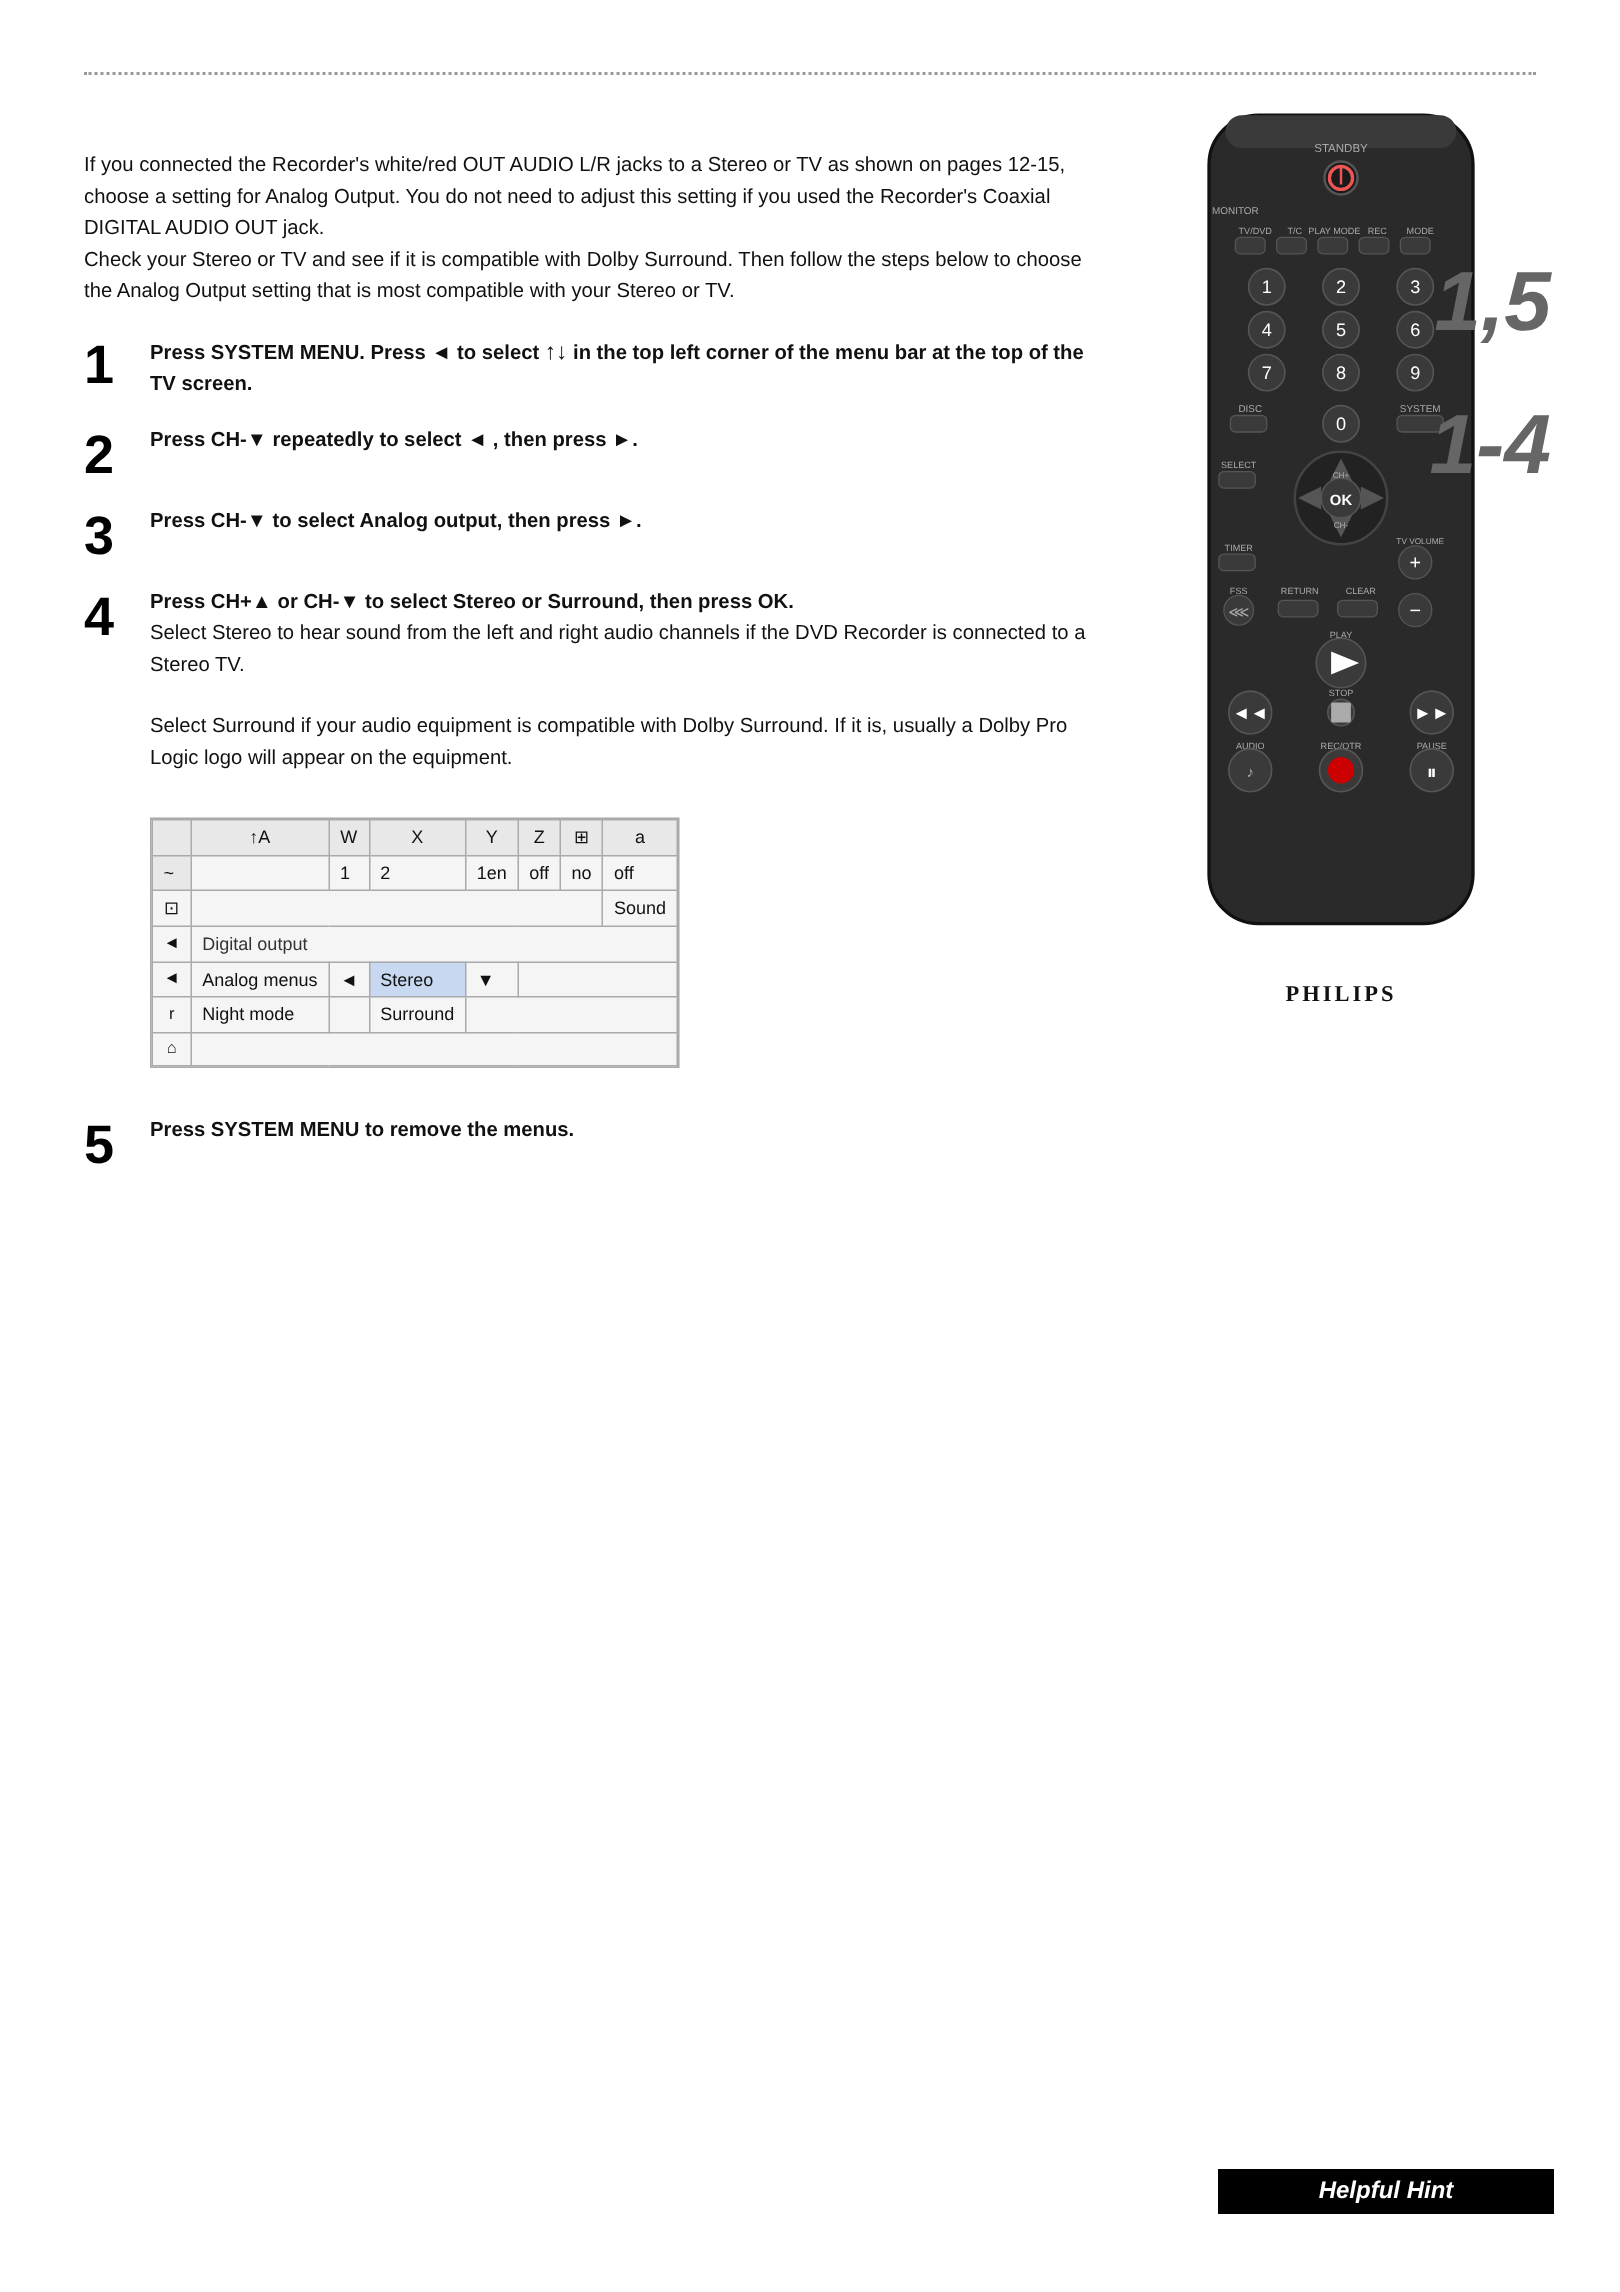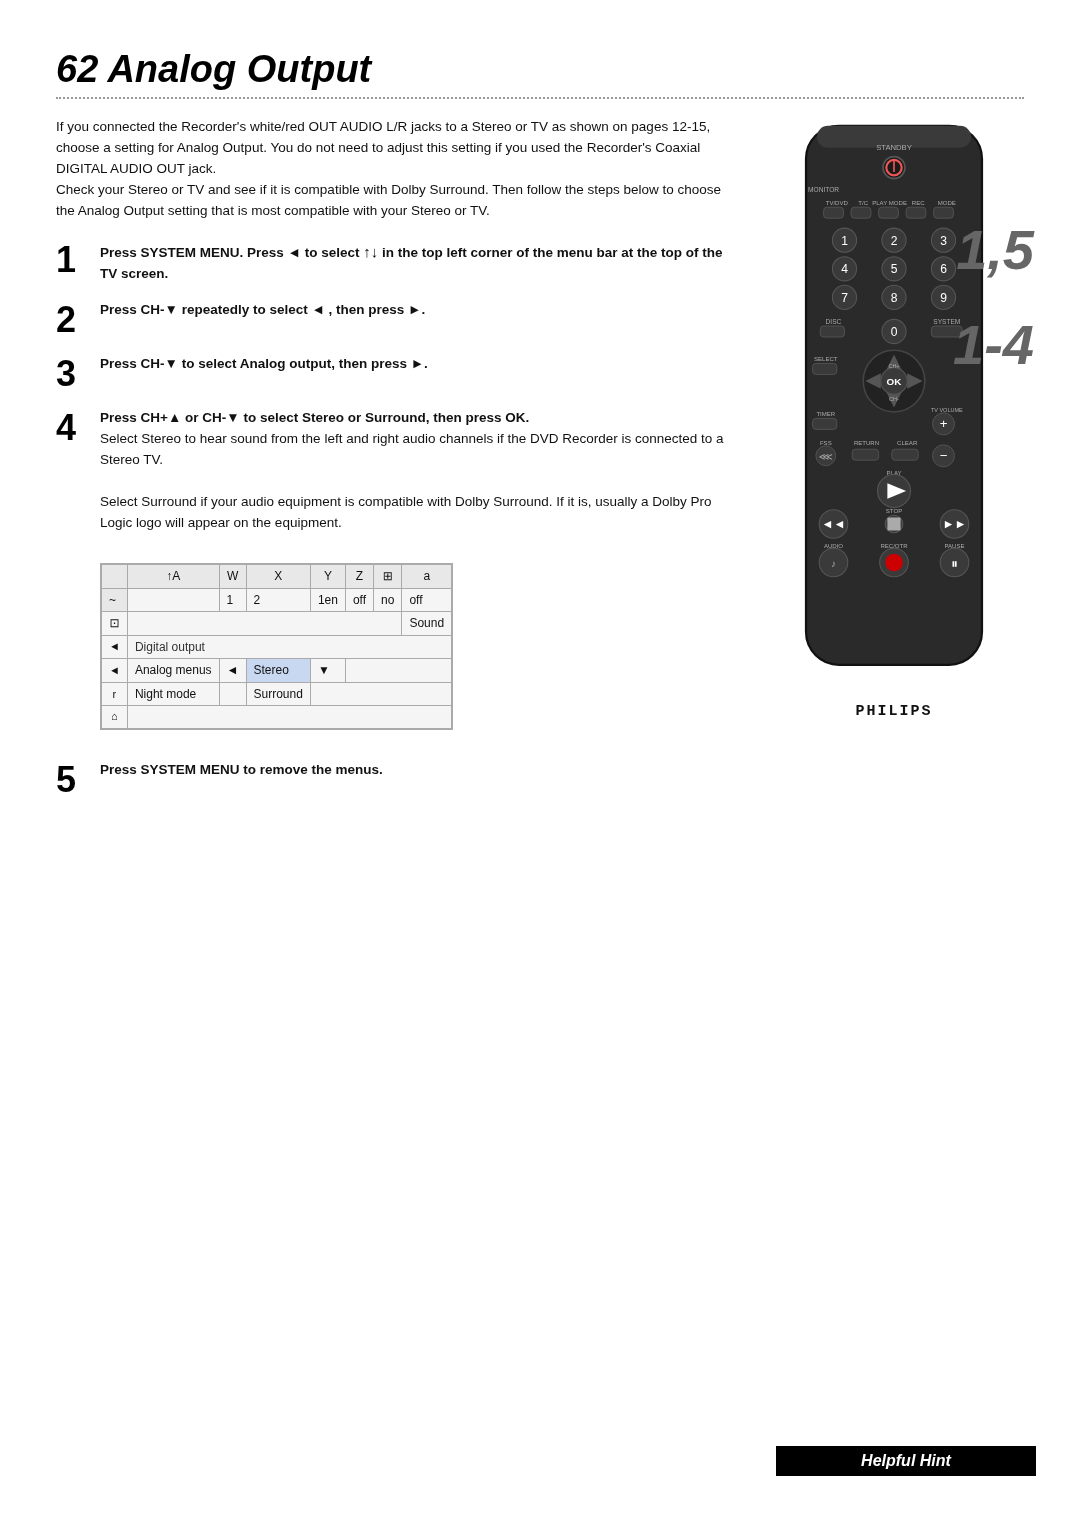--- a/index.html
+++ b/index.html
@@ -179,7 +179,6 @@
 <body>
 
 <div class="page">
-  <h1 class="page-title">62  Analog Output</h1>
   <hr class="dotted-rule">
 
   <div class="main-layout">

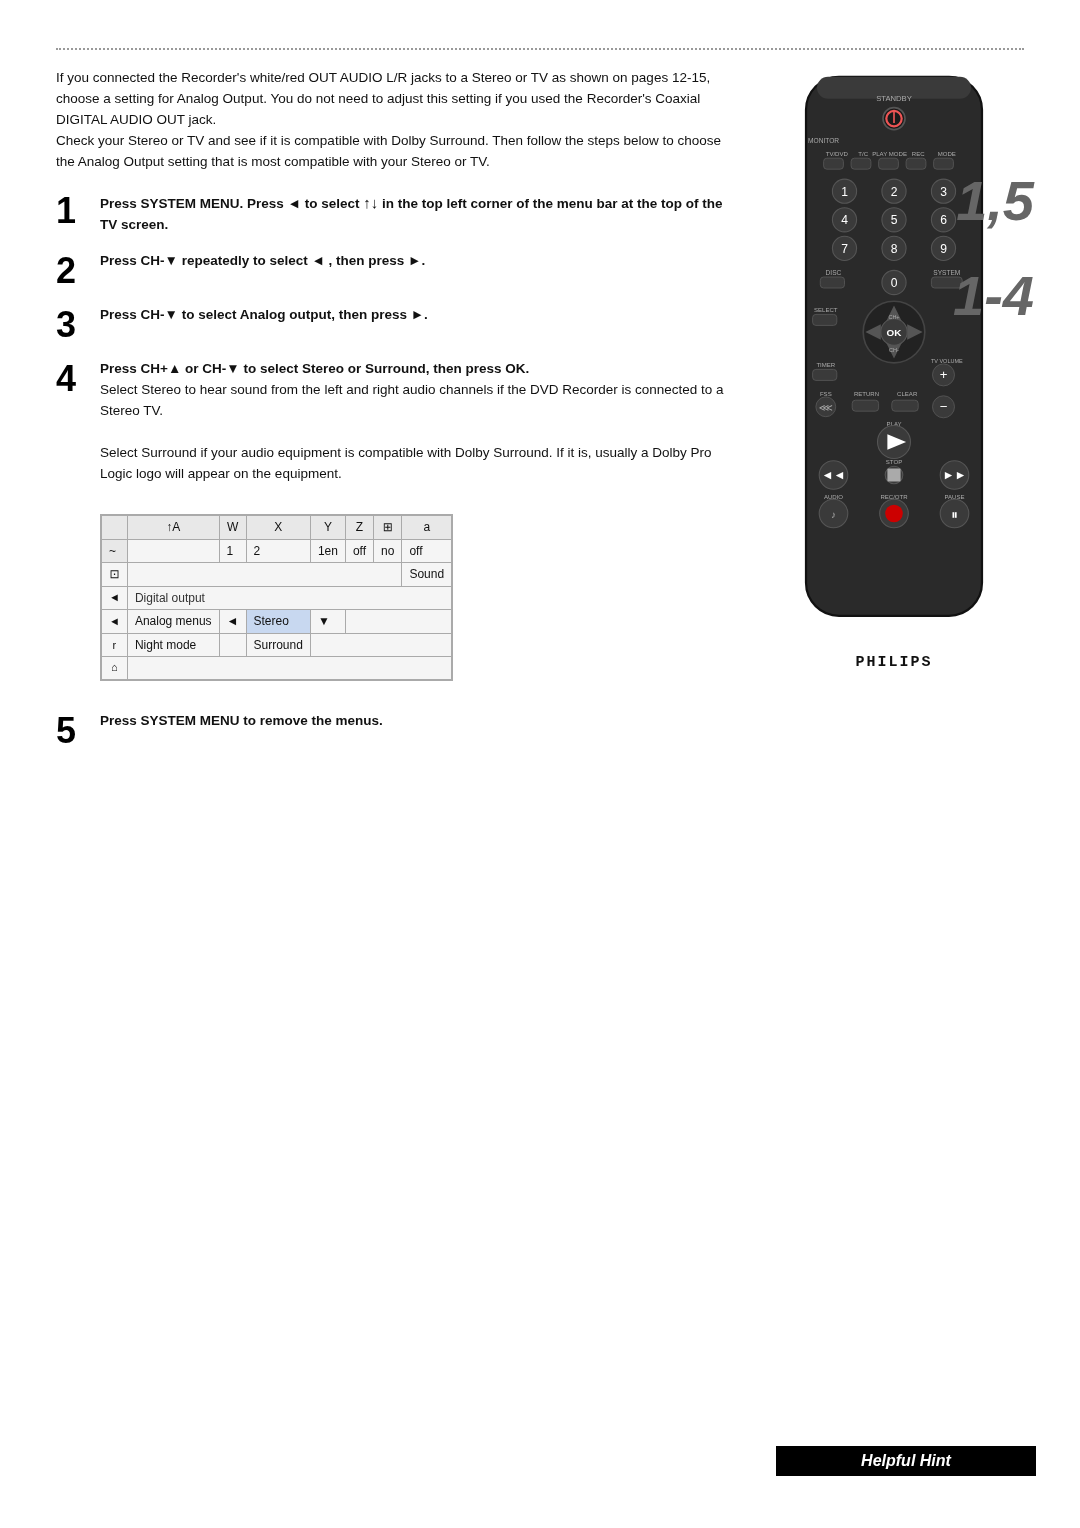--- a/index.html
+++ b/index.html
@@ -36,6 +36,7 @@
     .left-column {
       flex: 1 1 0;
       min-width: 0;
+      margin-top: 32px;
     }
     .right-column {
       width: 260px;

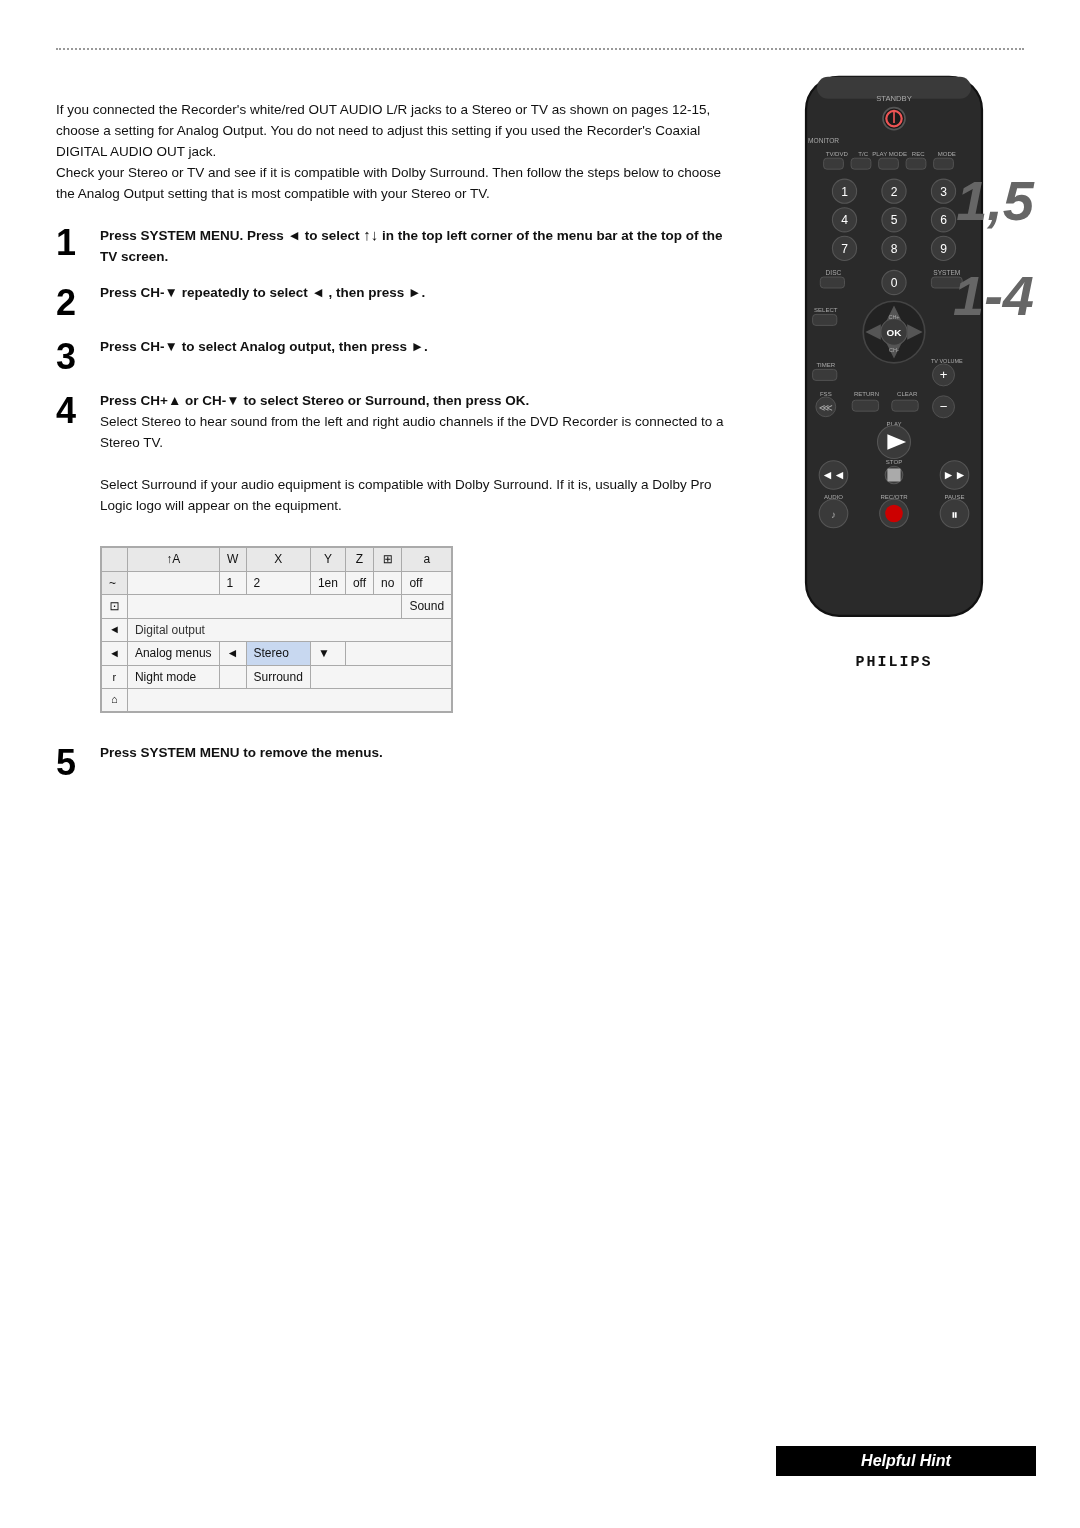--- a/index.html
+++ b/index.html
@@ -144,7 +144,7 @@
       color: #111;
       margin-top: 10px;
       text-align: center;
-      font-family: Liberation Mono, monospace;
+      font-family: Liberation Serif, serif;
     }
     .helpful-hint-box {
       position: absolute;

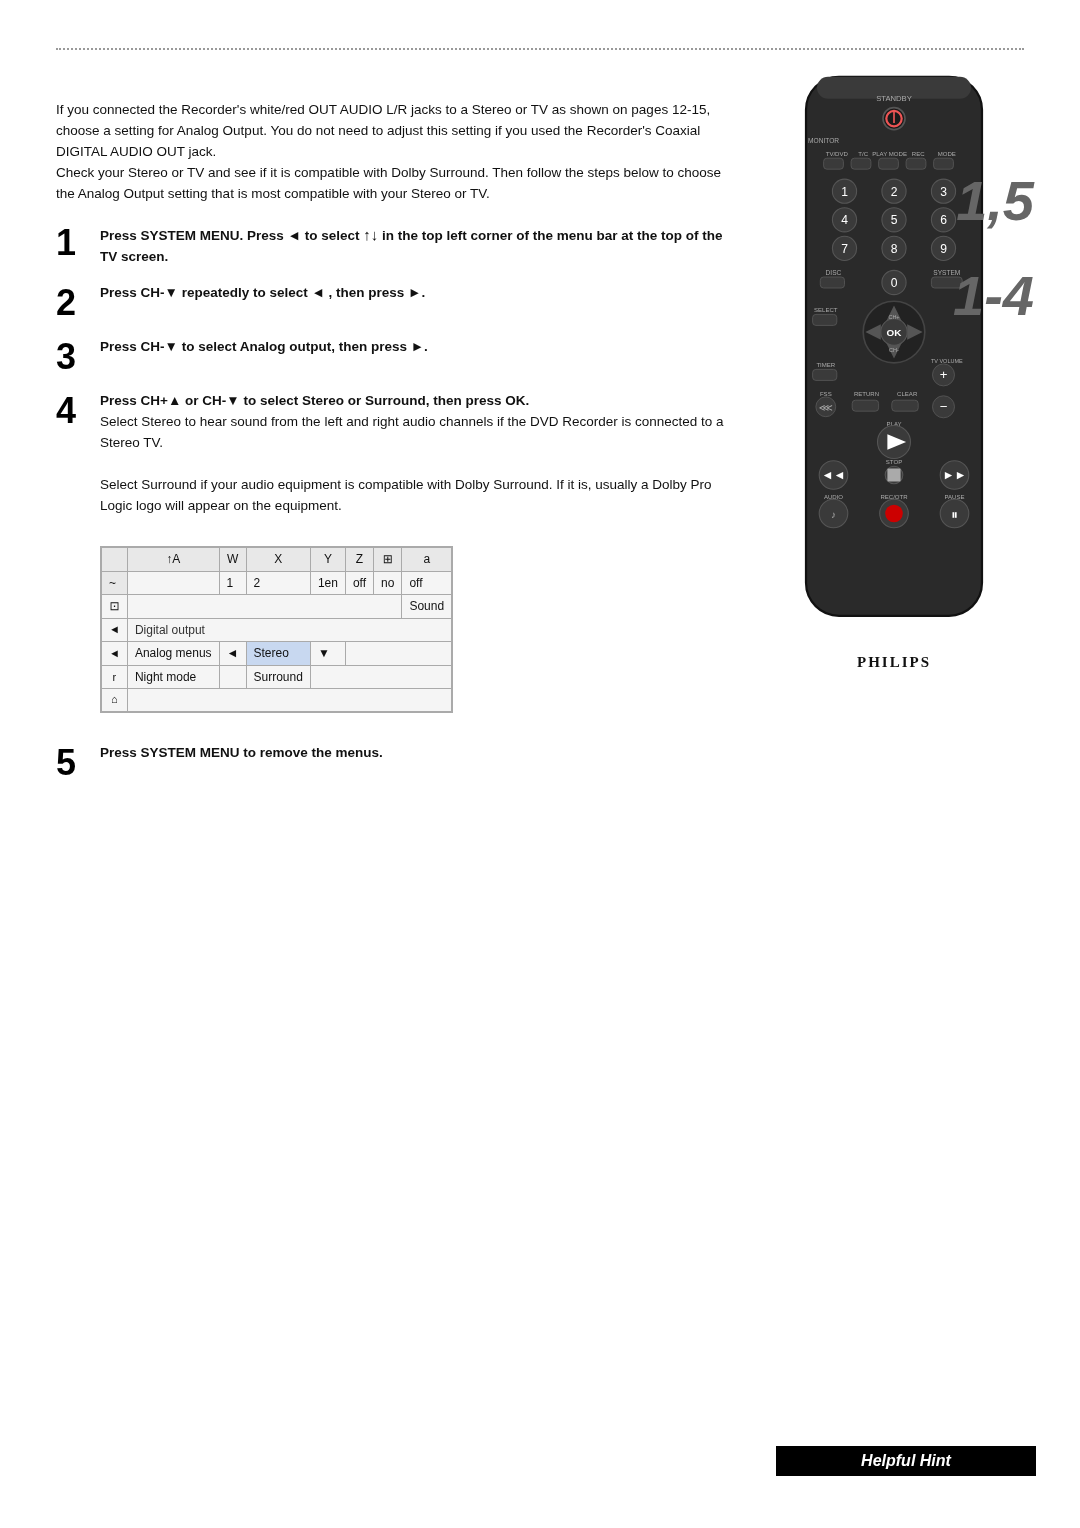--- a/index.html
+++ b/index.html
@@ -150,7 +150,7 @@
       position: absolute;
       bottom: 52px;
       right: 44px;
-      width: 260px;
+      width: 224px;
       border: 2px solid #000;
       background: #eab308;
     }

